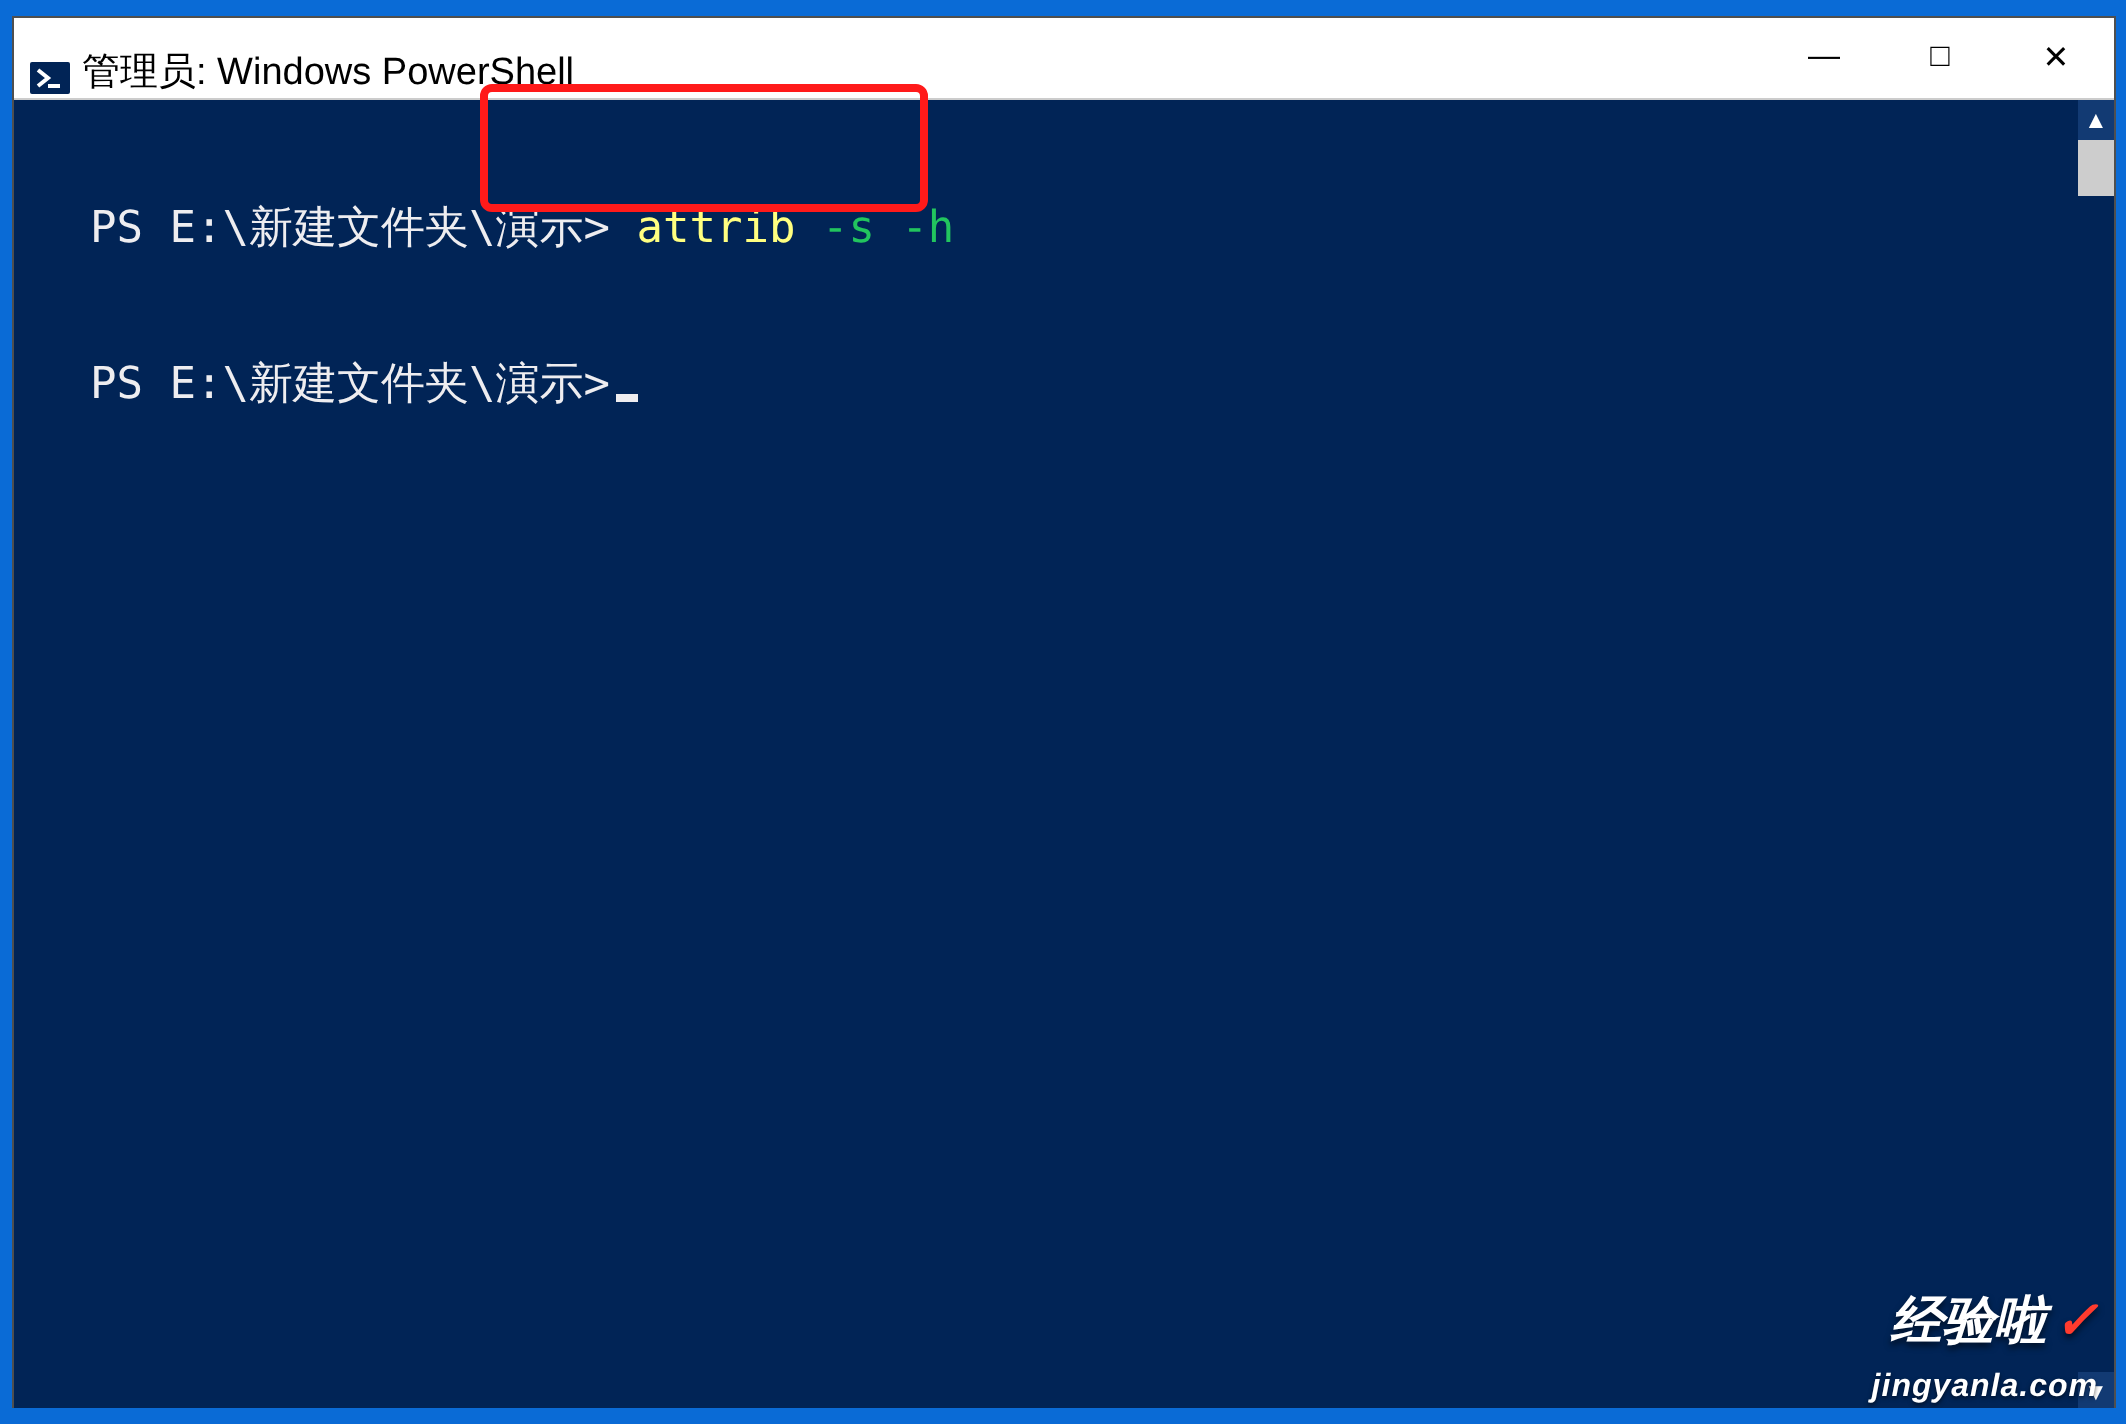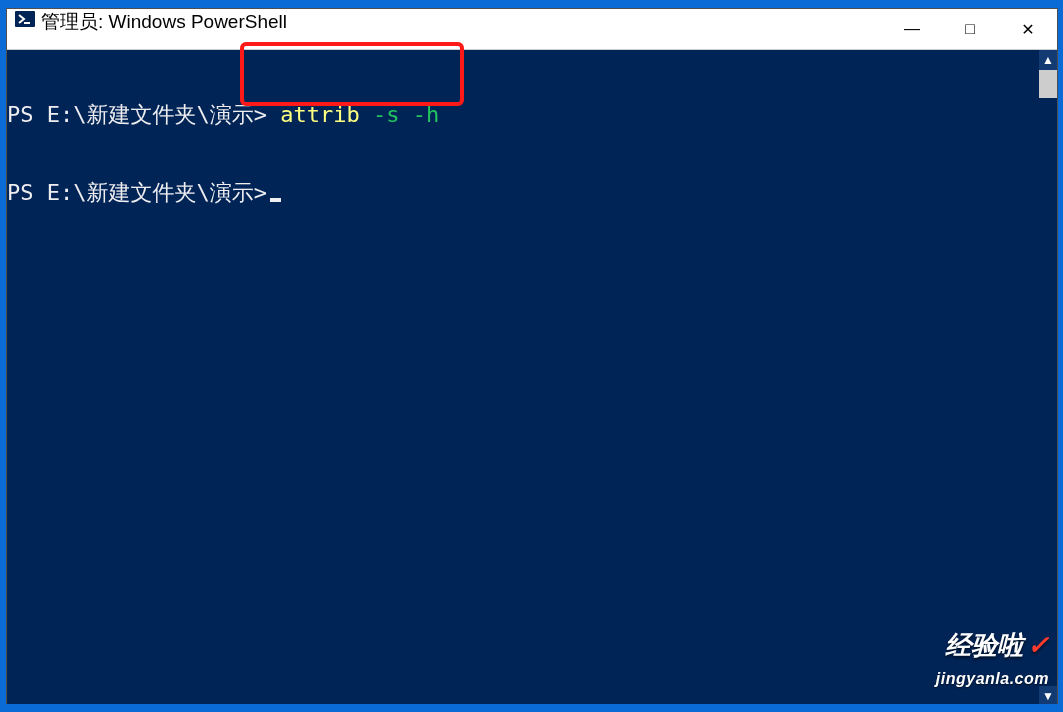--- a/index.html
+++ b/index.html
@@ -7,7 +7,7 @@
   .desktop::before{content:"";position:absolute;left:0;right:0;top:0;height:8px;background:#0a6bd6;}
   .desktop::after{content:"";position:absolute;left:0;right:0;bottom:0;height:8px;background:#0a6bd6;}
   .window{position:absolute;left:6px;top:8px;width:1050px;height:696px;background:#012456;border:1px solid #4f4f4f;box-shadow:0 0 0 1px #000 inset;}
-  .titlebar{height:40px;background:#ffffff;display:flex;align-items:flex-start;border-bottom:1px solid #ccc;}
+  .titlebar{height:40px;background:#ffffff;display:flex;align-items:flex-end;border-bottom:1px solid #ccc;}
   .titlebar .icon{margin:0 6px 0 8px;display:flex;align-items:center;}
   .titlebar .title{flex:0 0 auto;font-size:19px;color:#000;white-space:nowrap;}
   .titlebar .spacer{flex:1 1 auto;}

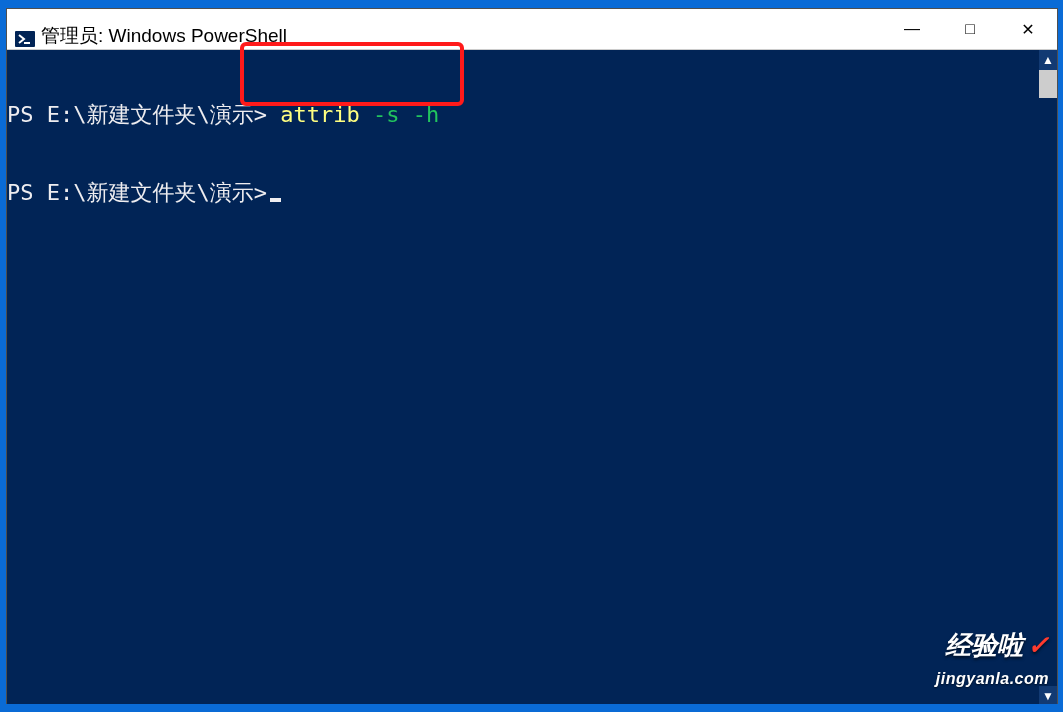--- a/index.html
+++ b/index.html
@@ -15,7 +15,7 @@
   .client{position:relative;height:calc(100% - 40px);}
   .terminal{position:absolute;left:0;top:0;right:18px;bottom:0;background:#012456;font-family:"NSimSun","SimSun","Consolas",monospace;font-size:22px;line-height:26px;color:#eeedf0;padding:0;white-space:pre;}
   .line{display:block;height:26px;}
-  .prompt-path{color:#eeedf0;}
+  .prompt-path{color:#eeedf0;padding-left:38px;}
   .cmd{color:#ffff80;margin-top:34px;}
   .arg{color:#22c55e;}
   .caret{display:inline-block;width:11px;height:4px;background:#eeedf0;vertical-align:-2px;margin-left:3px;}

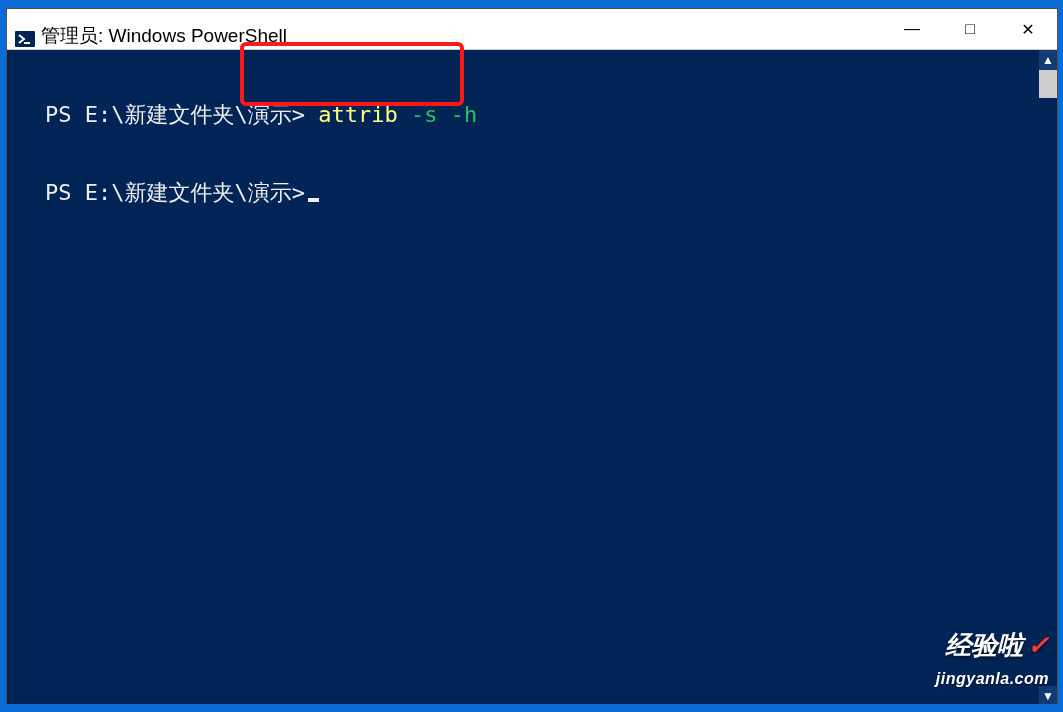--- a/index.html
+++ b/index.html
@@ -26,7 +26,7 @@
   .scrollbar .track{position:absolute;top:20px;bottom:20px;left:0;right:0;background:#012456;}
   .scrollbar .thumb{position:absolute;top:20px;left:0;width:18px;height:28px;background:#cdcdcd;}
   .highlight-box{position:absolute;border:4px solid #ff1a1a;border-radius:6px;pointer-events:none;}
-  .watermark{position:absolute;right:14px;bottom:24px;text-align:right;color:#fff;font-family:"Microsoft YaHei",sans-serif;pointer-events:none;}
+  .watermark{position:absolute;right:14px;bottom:9px;text-align:right;color:#fff;font-family:"Microsoft YaHei",sans-serif;pointer-events:none;}
   .watermark .wm1{font-size:26px;font-weight:700;font-style:italic;line-height:1;text-shadow:0 2px 3px rgba(0,0,0,.6);}
   .watermark .wm1 .chk{color:#ff3b2e;font-weight:900;margin-left:4px;}
   .watermark .wm2{font-size:16px;font-weight:700;font-style:italic;letter-spacing:.5px;text-shadow:0 1px 2px rgba(0,0,0,.6);margin-top:12px;}

